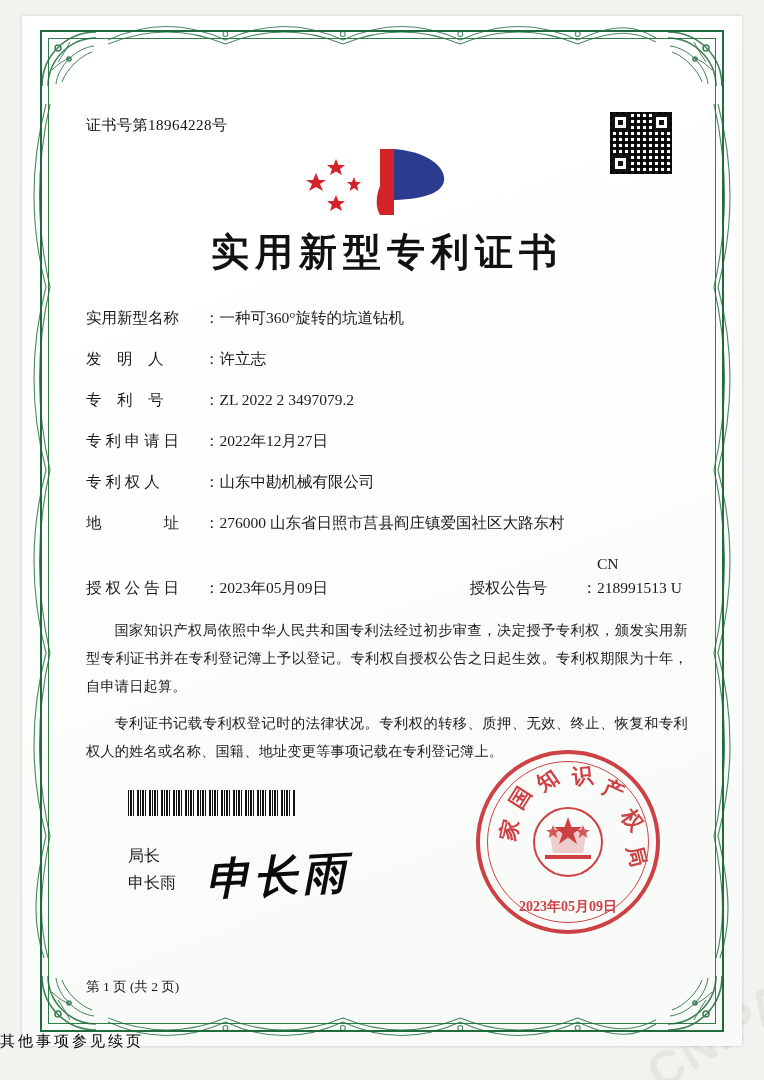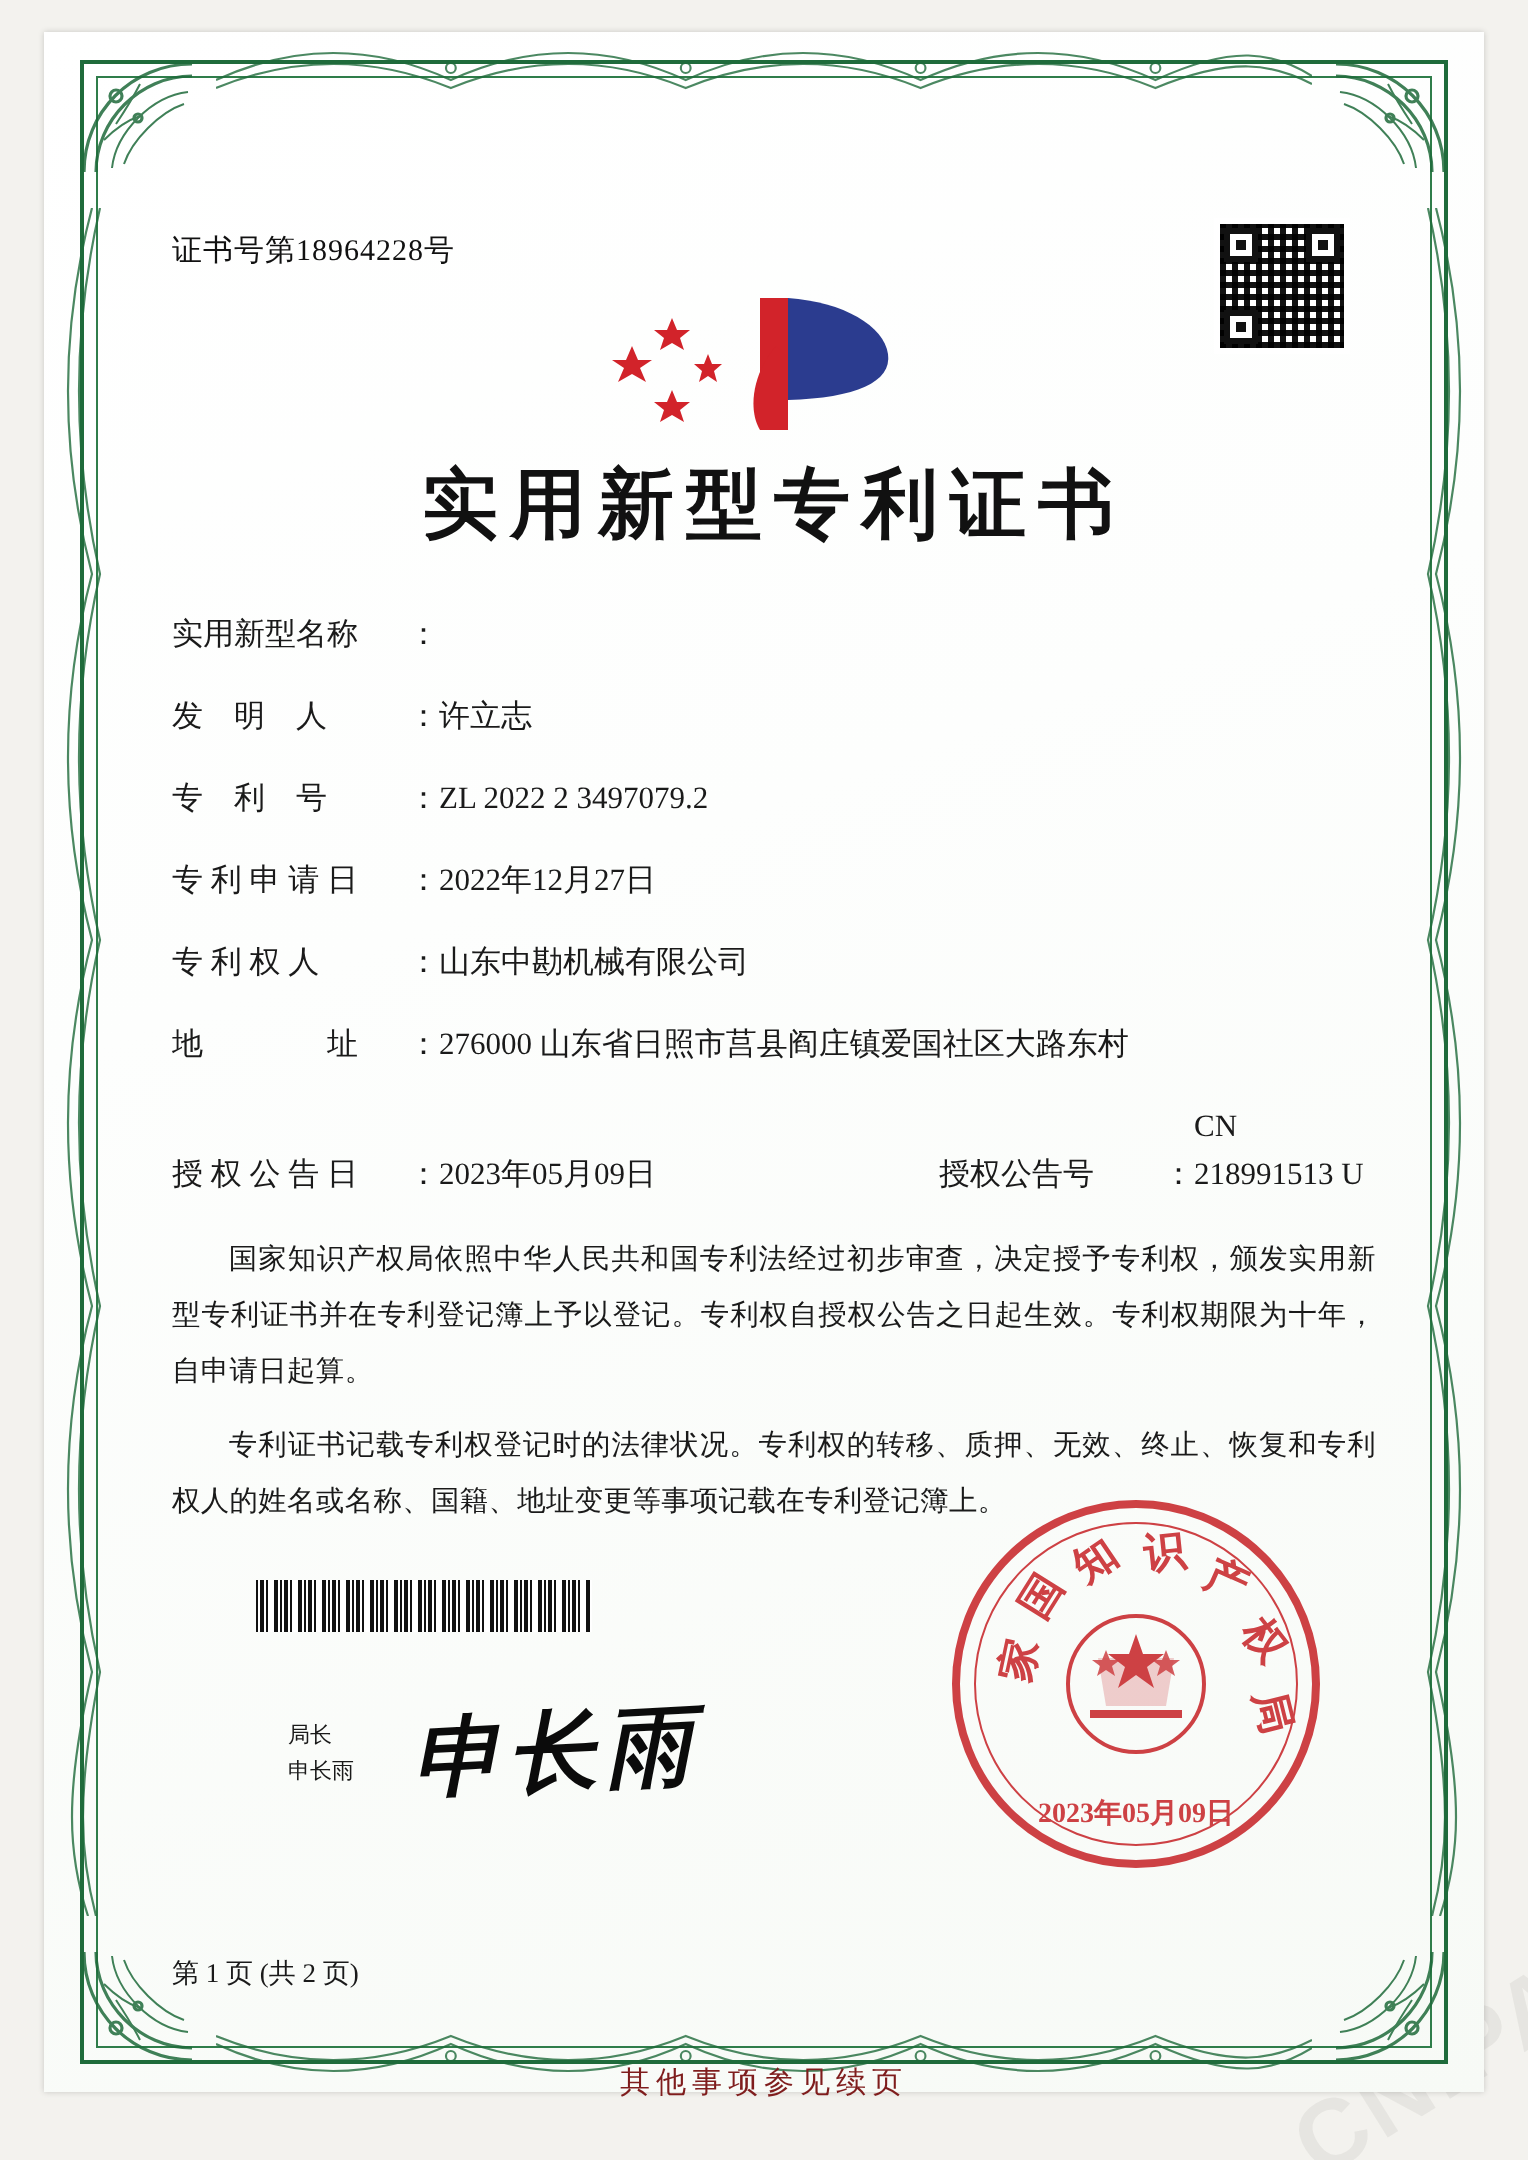--- a/index.html
+++ b/index.html
@@ -414,6 +414,7 @@
       <div class="field">
         <div class="flabel">实用新型名称</div>
         <div class="fcolon">：</div>
+        <div class="fvalue">一种可360°旋转的坑道钻机</div>
       </div>
       <div class="field">
         <div class="flabel">发　明　人</div>

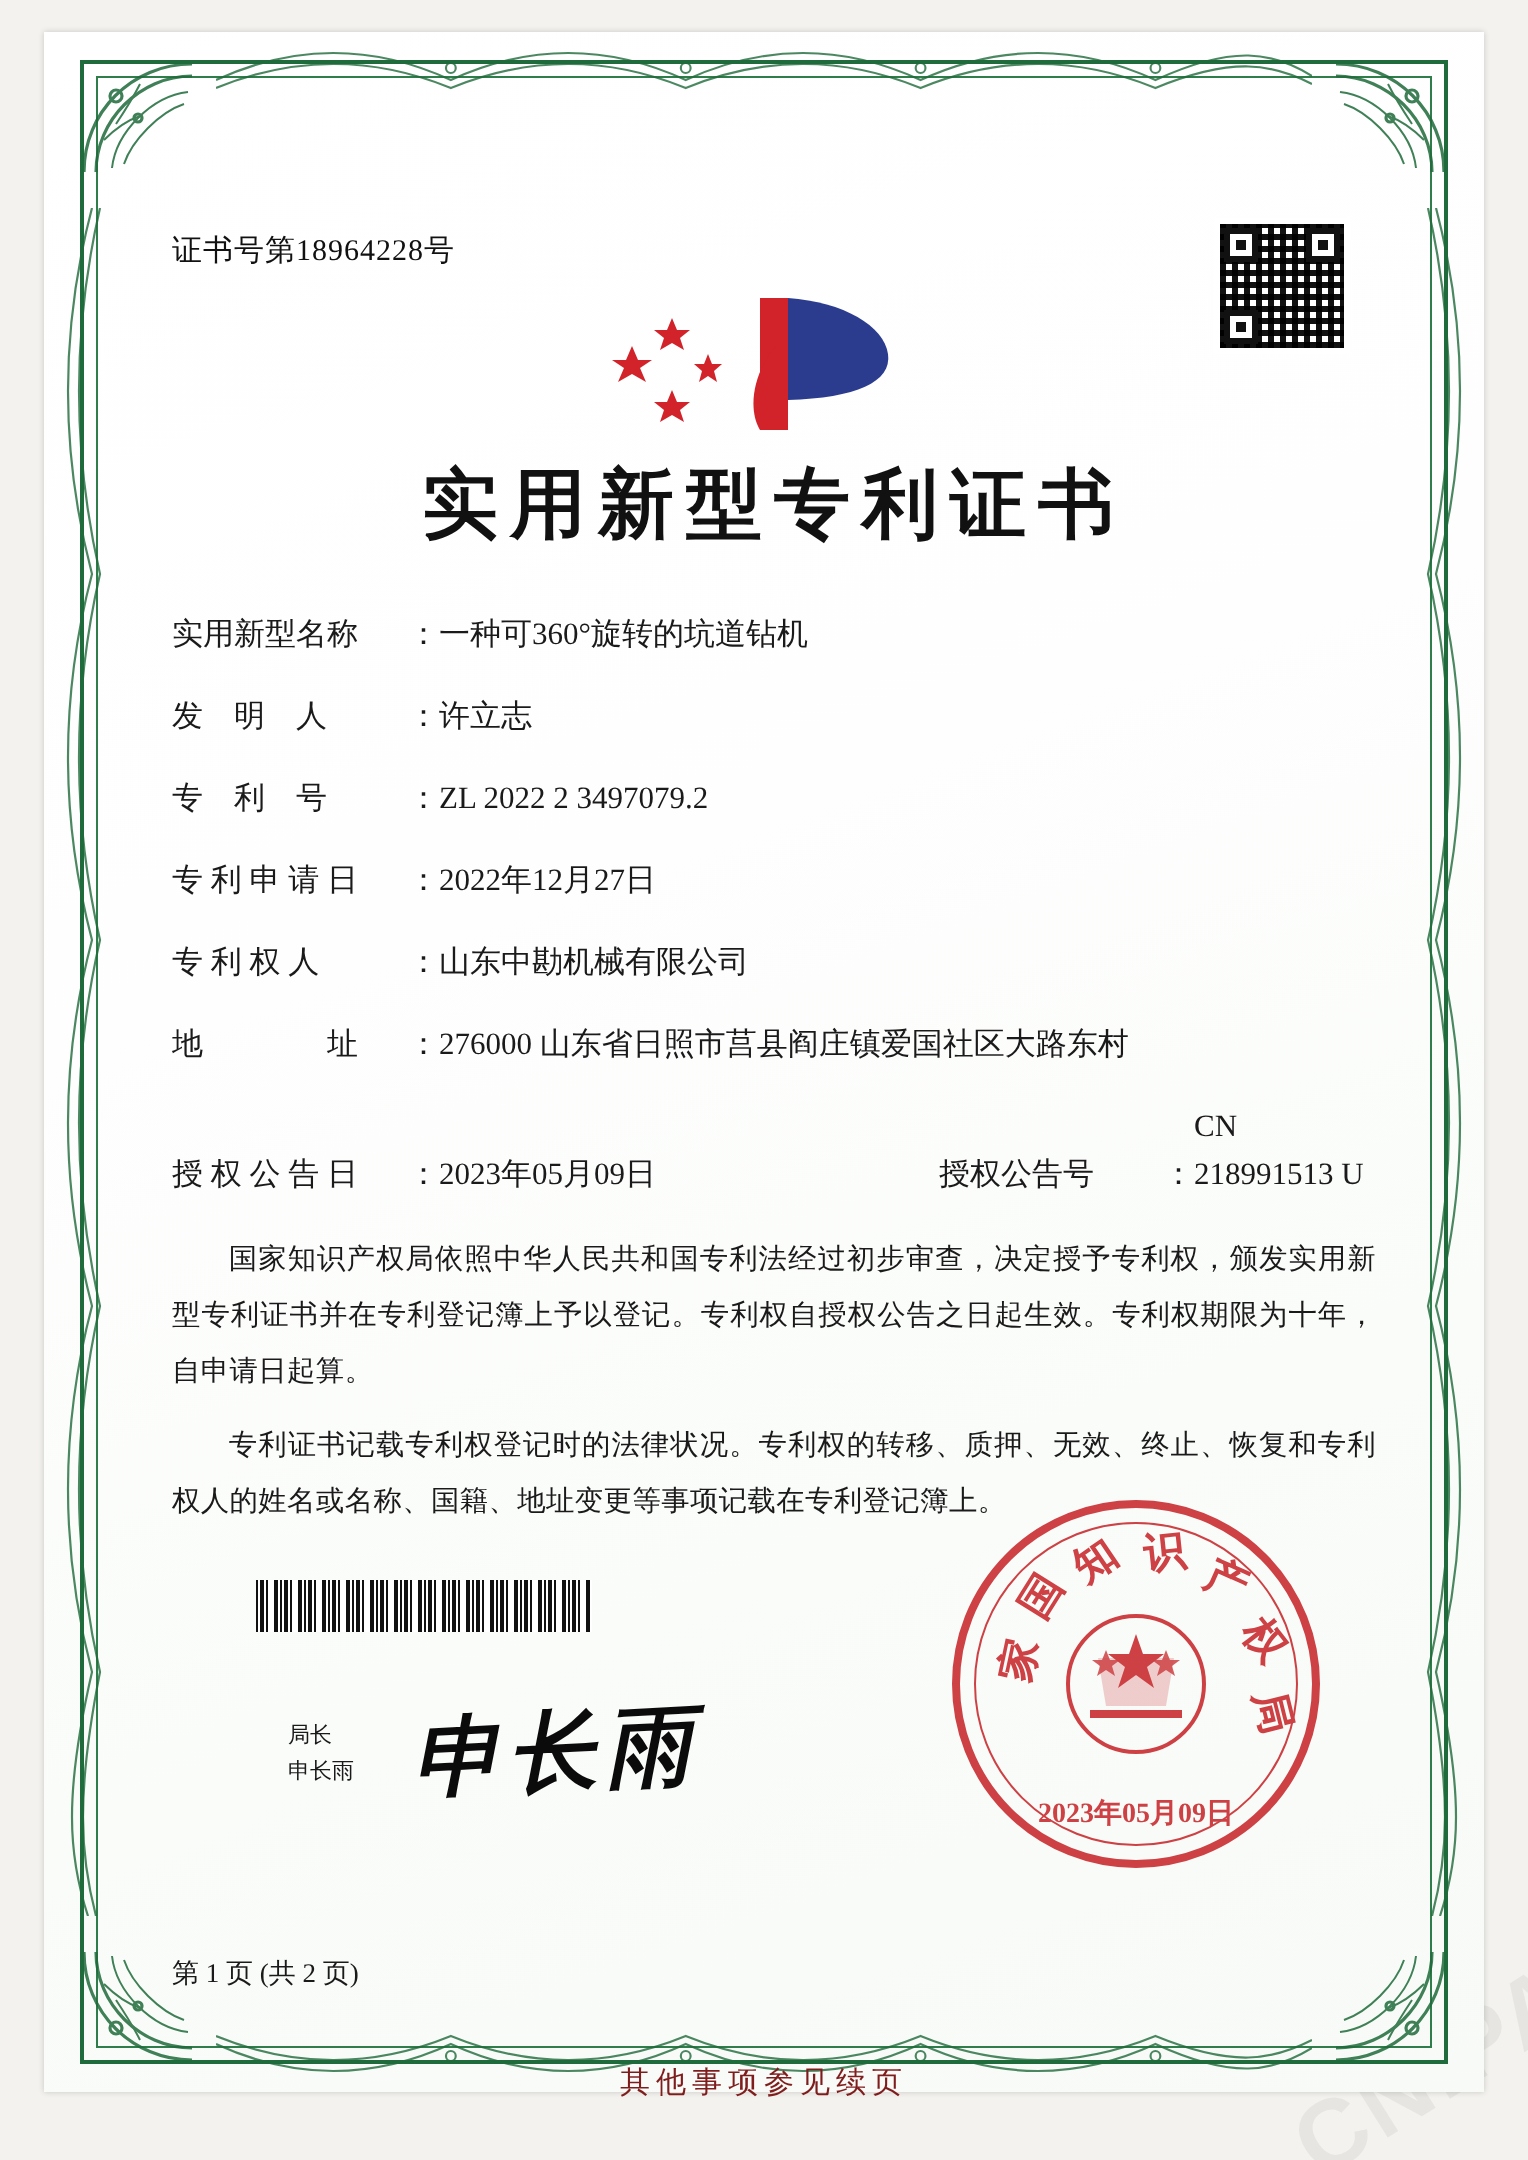--- a/index.html
+++ b/index.html
@@ -186,9 +186,9 @@
 
   .signature-block {
     position: absolute;
-    left: 58px;
+    left: 42px;
     bottom: 110px;
-    font-size: 11px;
+    font-size: 16px;
     line-height: 1.7;
   }
   .sig-script {

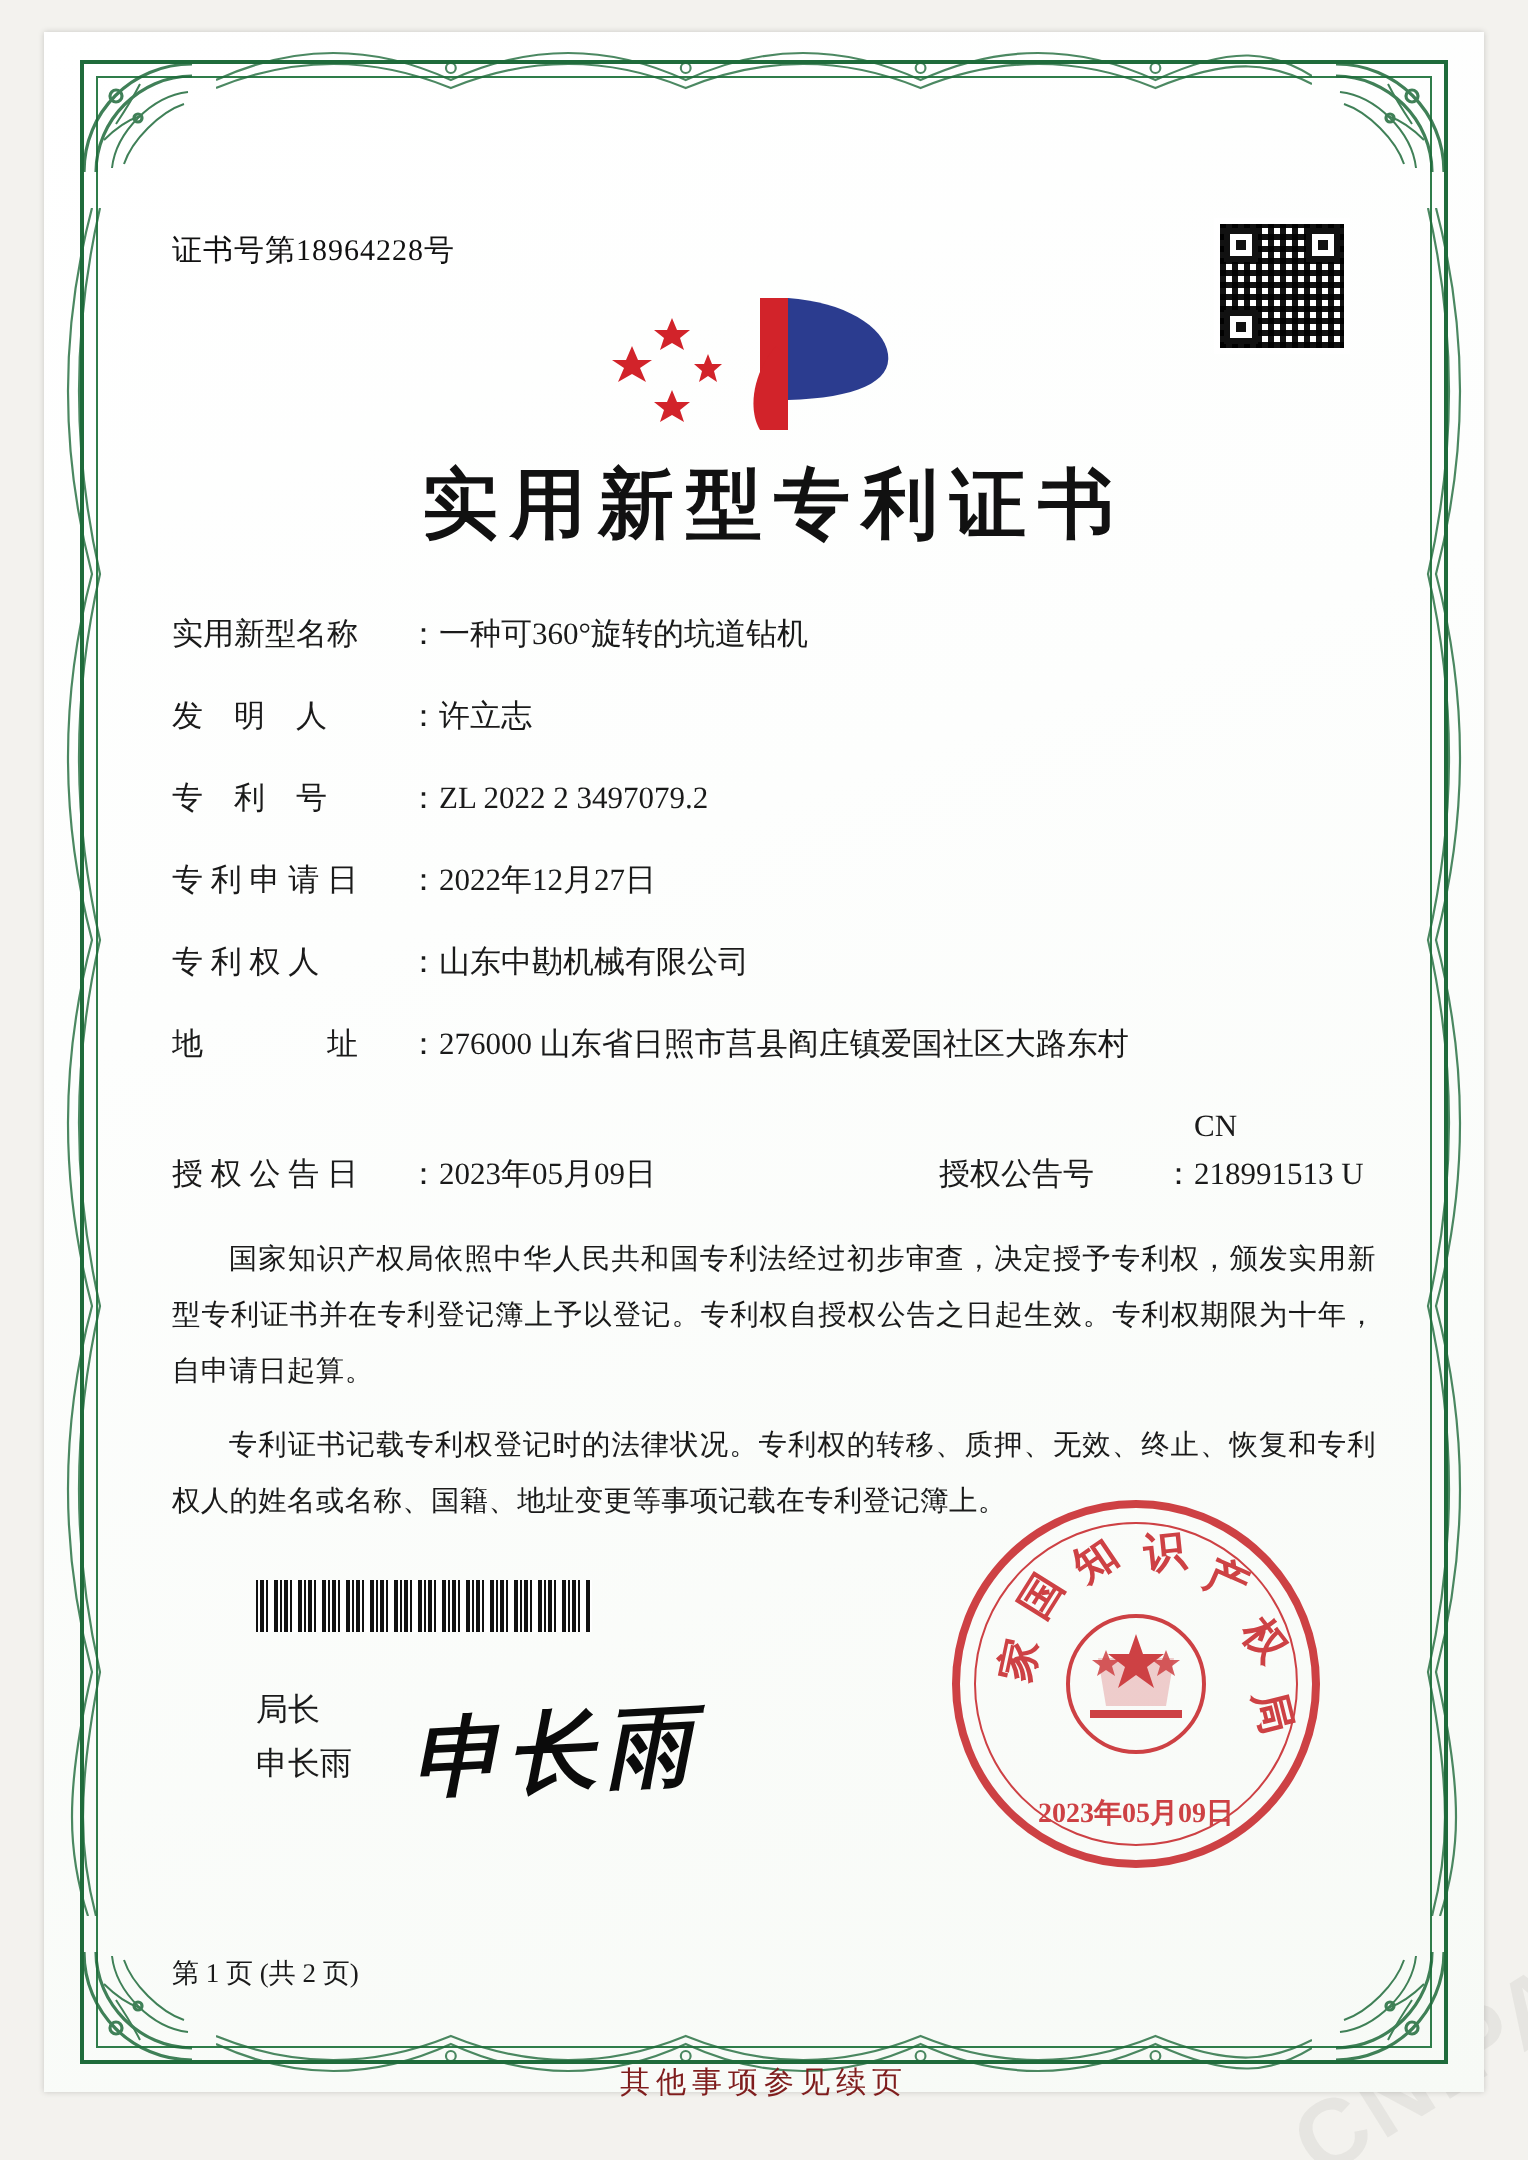--- a/index.html
+++ b/index.html
@@ -257,10 +257,9 @@
     position: absolute;
     left: 0; right: 0;
     top: 1032px;
-    text-align: center;
     font-size: 15px;
     letter-spacing: 3px;
-    color: #7f1d1d;
+    color: #000000;
     z-index: 2;
   }
 </style>

